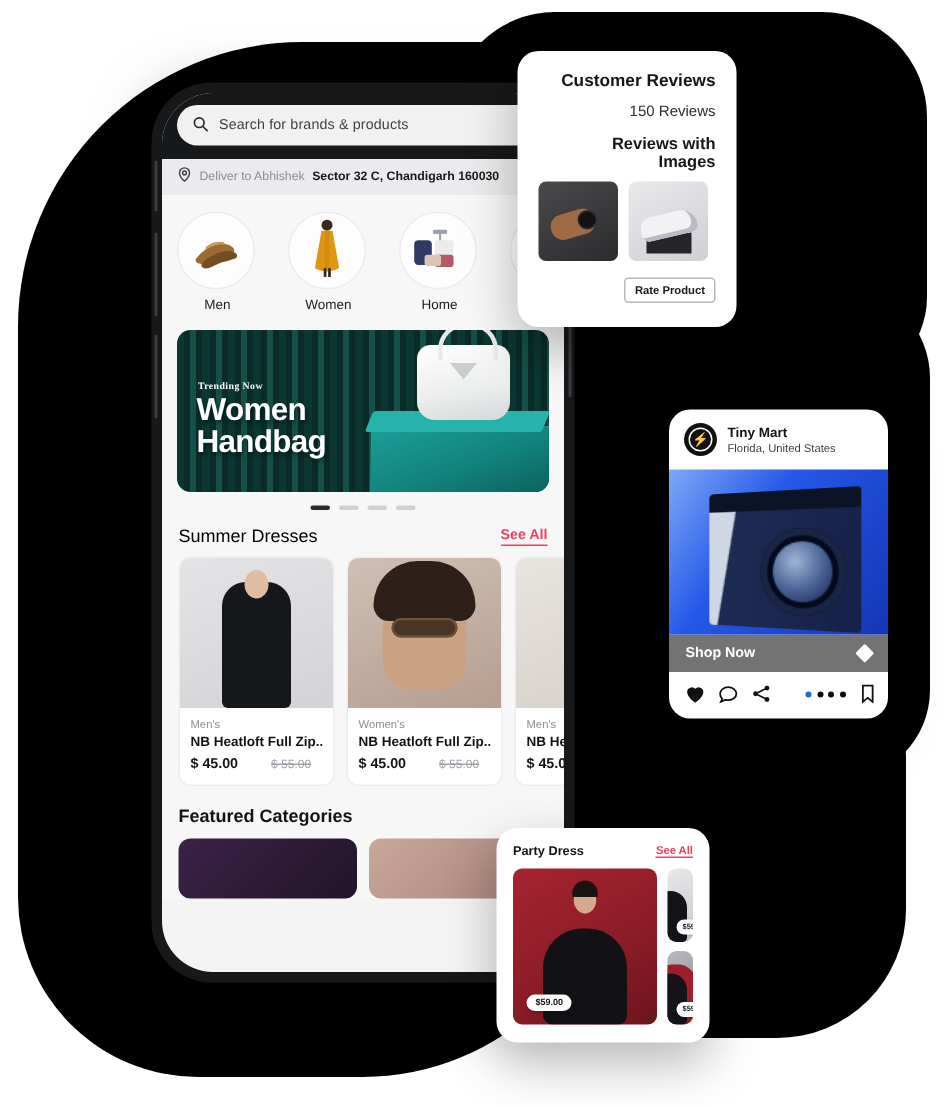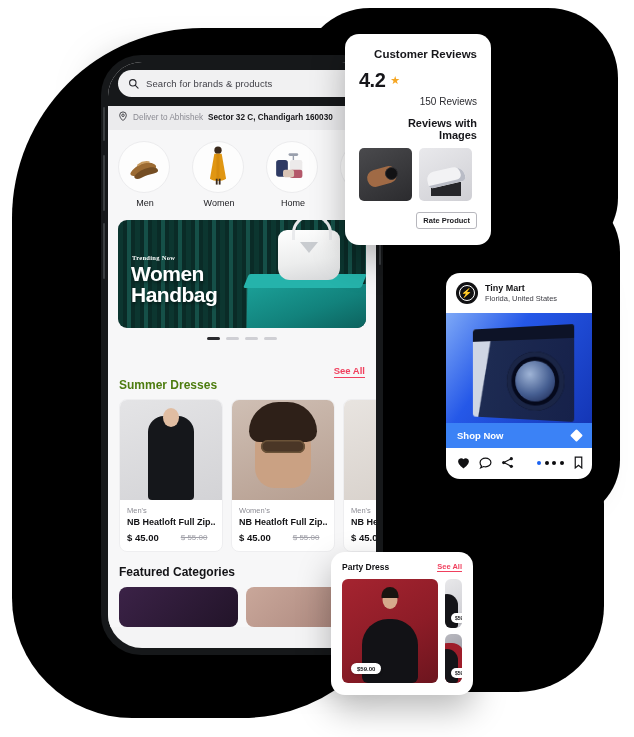--- a/index.html
+++ b/index.html
@@ -589,10 +589,6 @@
 
   <div class="fcard" id="reviews-card">
     <div class="rv-title">Customer Reviews</div>
-    <div class="rv-score-row">
-      <span class="rv-score">4.2</span>
-      <span class="rv-star">★</span>
-    </div>
     <div class="rv-count">150 Reviews</div>
     <div class="rv-sub">Reviews with Images</div>
     <div class="rv-imgs">

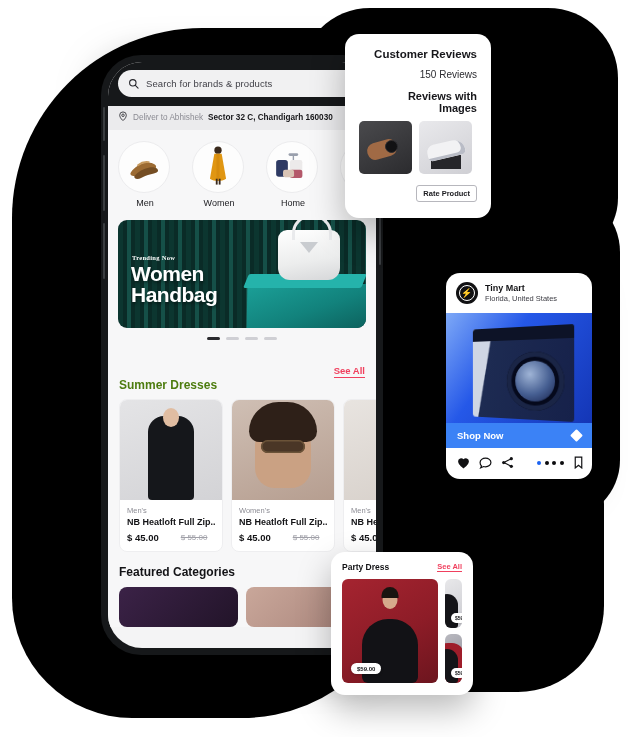--- a/index.html
+++ b/index.html
@@ -190,7 +190,7 @@
     display: flex; align-items: center; justify-content: space-between;
     padding: 3px 11px 7px; background: #f7f7f8;
   }
-  .sec-title { font-size: 12px; font-weight: bold; color: #4d7c0f; margin-top: 28px; }
+  .sec-title { font-size: 12px; font-weight: normal; color: #000000; }
   .see-all {
     font-size: 9.5px; font-weight: bold;
     color: #f0405e;

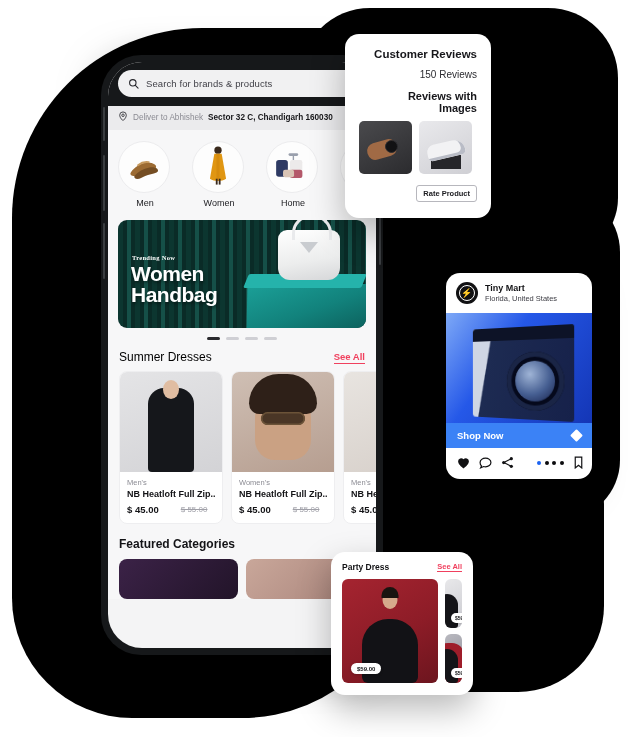--- a/index.html
+++ b/index.html
@@ -345,7 +345,7 @@
   }
   .tm-shop {
     display: flex; align-items: center; justify-content: space-between;
-    background: #3b82f6; padding: 7px 11px;
+    background: #737373; padding: 7px 11px;
   }
   .tm-shop-label { font-size: 9.5px; font-weight: bold; color: #ffffff; }
   .tm-diamond {

